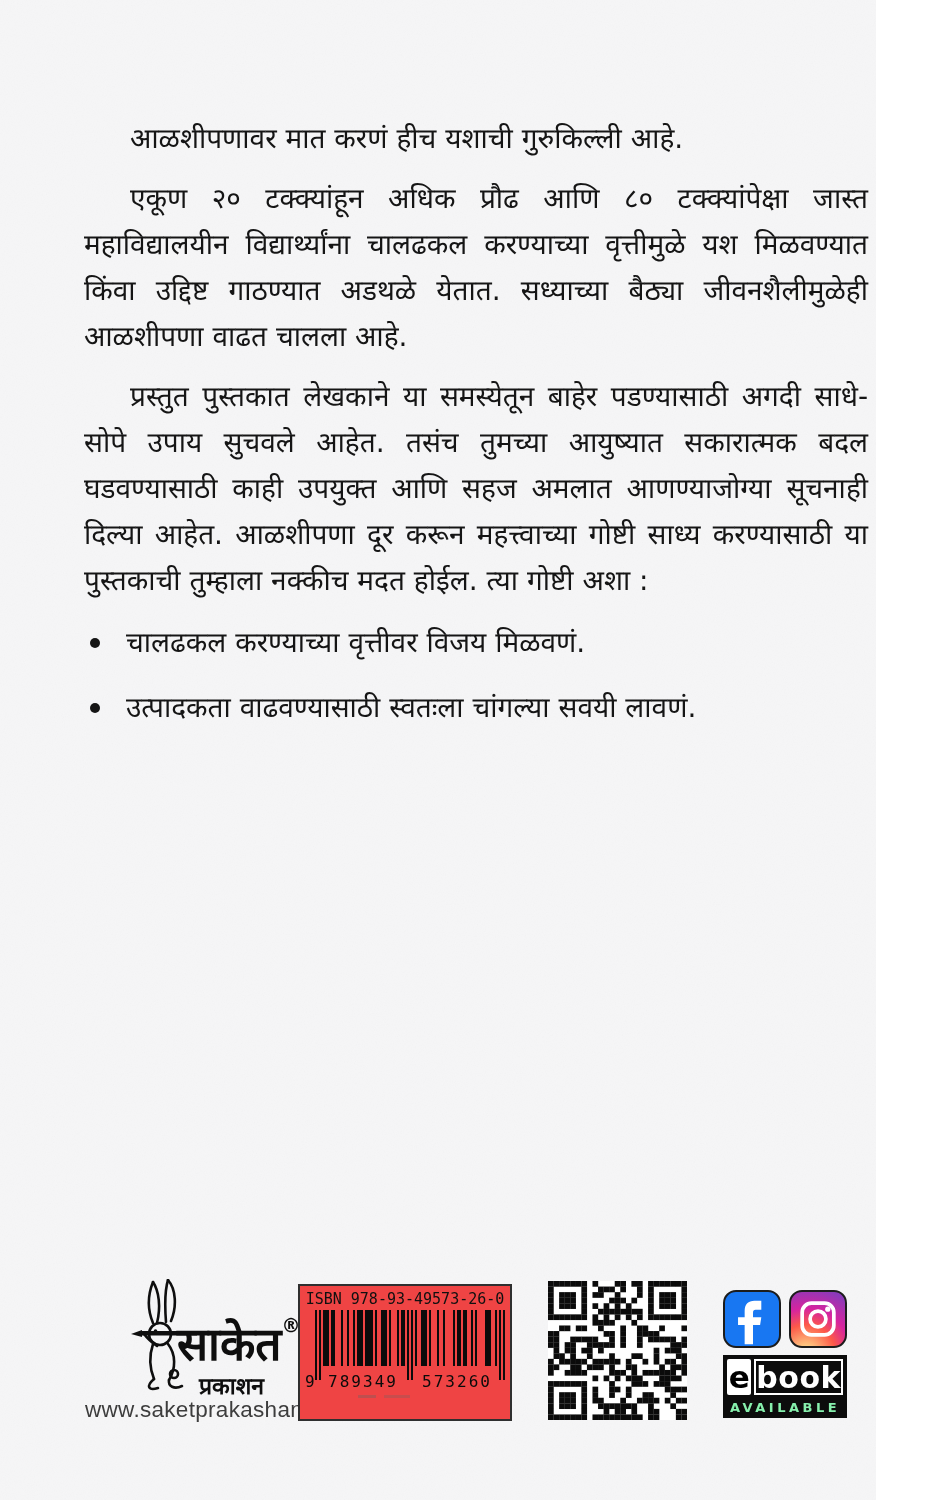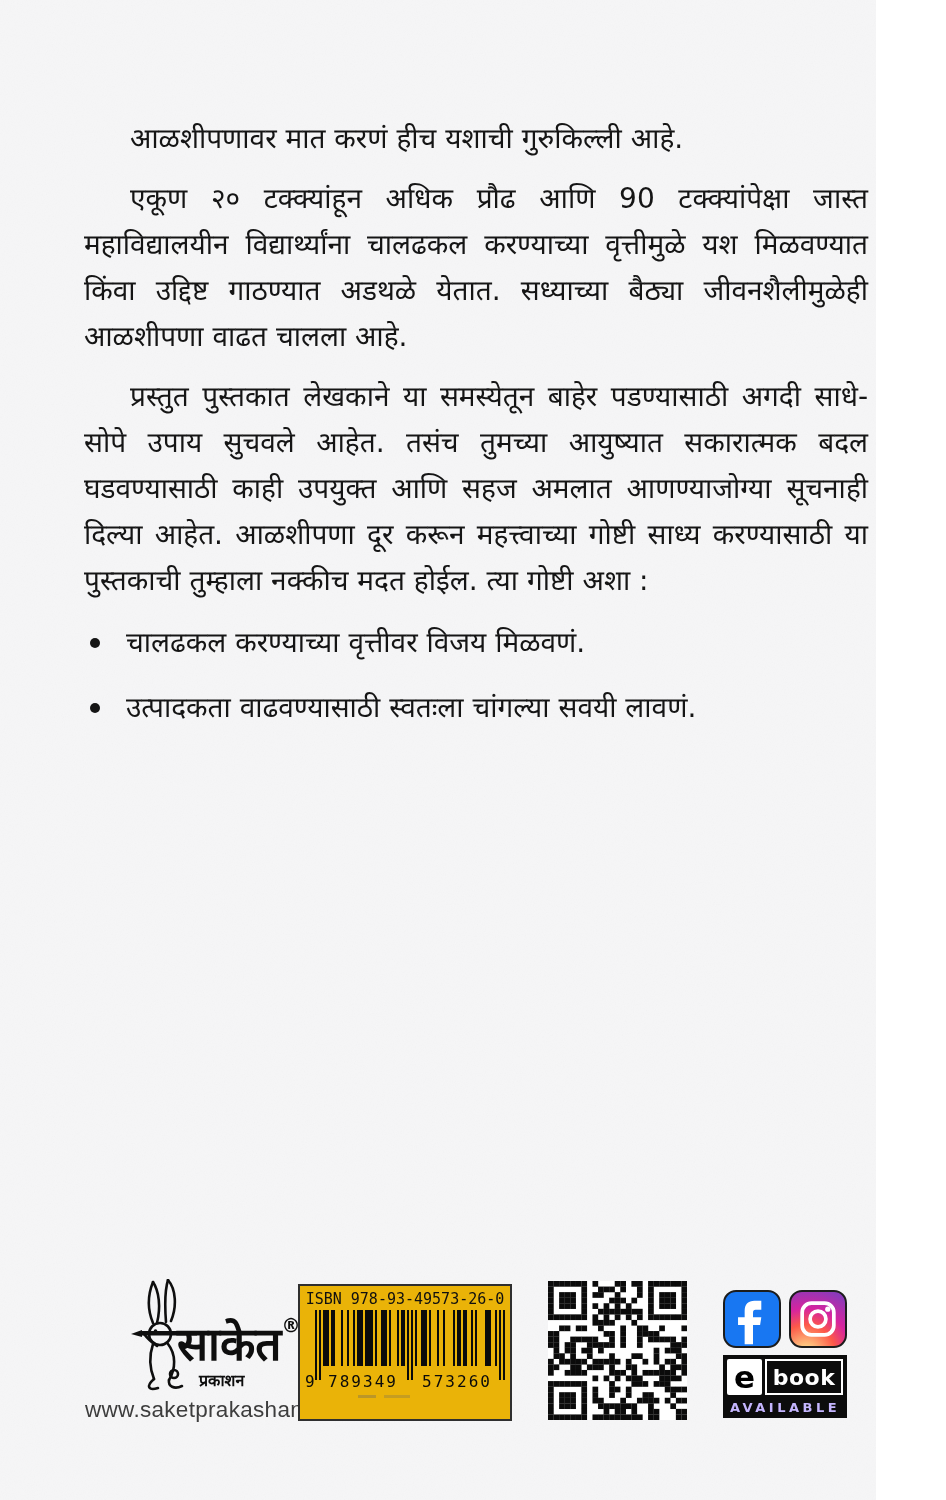--- a/index.html
+++ b/index.html
@@ -63,7 +63,7 @@
 
   <main class="blurb">
     <p>आळशीपणावर मात करणं हीच यशाची गुरुकिल्ली आहे.</p>
-    <p>एकूण २० टक्क्यांहून अधिक प्रौढ आणि 90 टक्क्यांपेक्षा जास्त महाविद्यालयीन विद्यार्थ्यांना चालढकल करण्याच्या वृत्तीमुळे यश मिळवण्यात किंवा उद्दिष्ट गाठण्यात अडथळे येतात. सध्याच्या बैठ्या जीवनशैलीमुळेही आळशीपणा वाढत चालला आहे.</p>
+    <p>एकूण २० टक्क्यांहून अधिक प्रौढ आणि ८० टक्क्यांपेक्षा जास्त महाविद्यालयीन विद्यार्थ्यांना चालढकल करण्याच्या वृत्तीमुळे यश मिळवण्यात किंवा उद्दिष्ट गाठण्यात अडथळे येतात. सध्याच्या बैठ्या जीवनशैलीमुळेही आळशीपणा वाढत चालला आहे.</p>
     <p>प्रस्तुत पुस्तकात लेखकाने या समस्येतून बाहेर पडण्यासाठी अगदी साधे-सोपे उपाय सुचवले आहेत. तसंच तुमच्या आयुष्यात सकारात्मक बदल घडवण्यासाठी काही उपयुक्त आणि सहज अमलात आणण्याजोग्या सूचनाही दिल्या आहेत. आळशीपणा दूर करून महत्त्वाच्या गोष्टी साध्य करण्यासाठी या पुस्तकाची तुम्हाला नक्कीच मदत होईल. त्या गोष्टी अशा :</p>
     <ul class="bullets">
       <li><span class="dot"></span><span>चालढकल करण्याच्या वृत्तीवर विजय मिळवणं.</span></li>

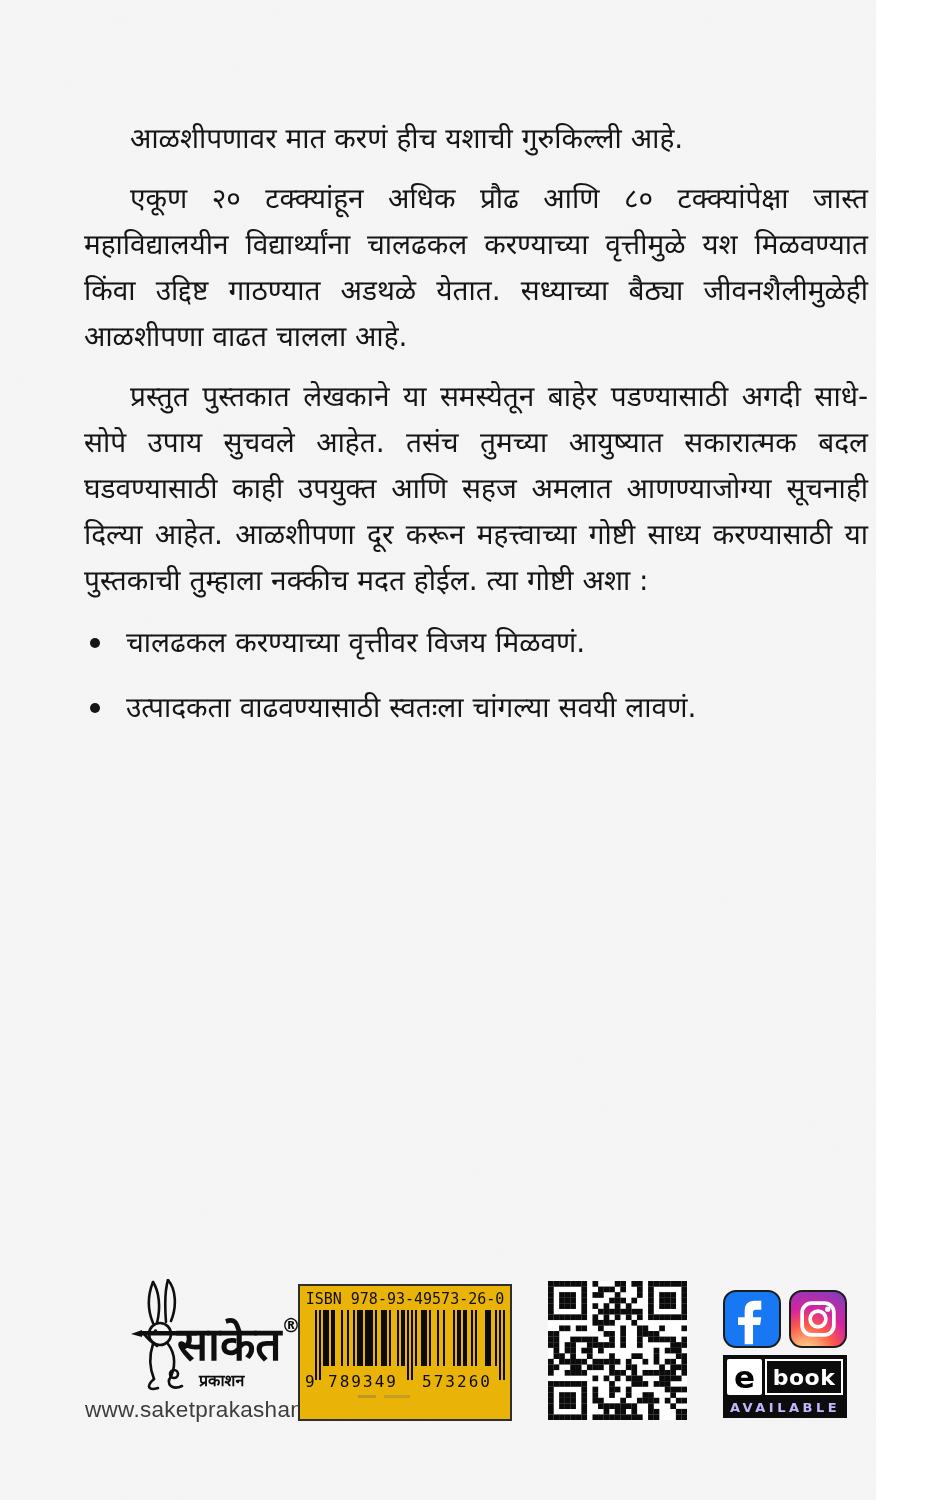--- a/index.html
+++ b/index.html
@@ -26,7 +26,7 @@
   .website{position:absolute;left:0px;top:122px;font-size:22.5px;color:#3d3d3d;letter-spacing:.3px;font-family:"Liberation Sans",sans-serif;white-space:nowrap;}
   .barcode-box{
     position:absolute;left:298px;top:1284px;width:214px;height:137px;z-index:1;
-    background:#eab308;border:2px solid #2f2f2f;box-sizing:border-box;text-align:center;
+    background:#ef4444;border:2px solid #2f2f2f;box-sizing:border-box;text-align:center;
   }
   .isbn{font-family:"DejaVu Sans Mono",monospace;font-size:15px;margin-top:4px;color:#101010;white-space:nowrap;}
   #barcode{display:block;margin:2px auto 0;}

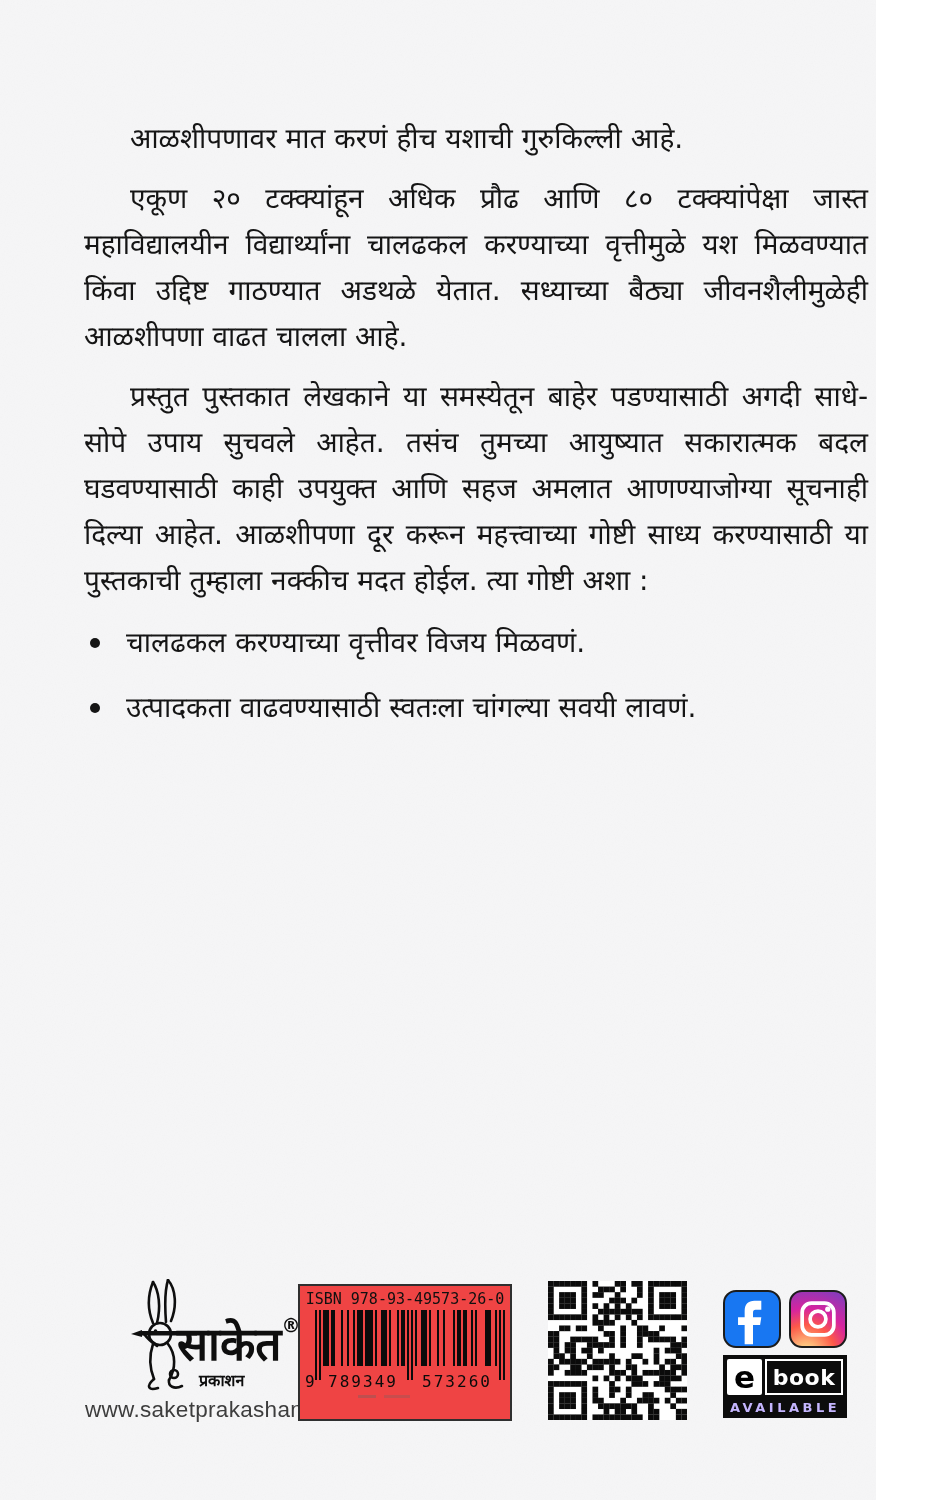--- a/index.html
+++ b/index.html
@@ -22,7 +22,7 @@
   .rabbit{position:absolute;left:38px;top:4px;}
   .brand-main{position:absolute;left:92px;top:40px;font-size:46px;font-weight:bold;line-height:1.1;color:#0e0e0e;white-space:nowrap;}
   .reg{font-size:19px;vertical-align:28px;font-weight:bold;}
-  .brand-sub{position:absolute;left:114px;top:94px;font-size:16px;font-weight:bold;color:#0e0e0e;white-space:nowrap;}
+  .brand-sub{position:absolute;left:114px;top:94px;font-size:23px;font-weight:bold;color:#0e0e0e;white-space:nowrap;}
   .website{position:absolute;left:0px;top:122px;font-size:22.5px;color:#3d3d3d;letter-spacing:.3px;font-family:"Liberation Sans",sans-serif;white-space:nowrap;}
   .barcode-box{
     position:absolute;left:298px;top:1284px;width:214px;height:137px;z-index:1;

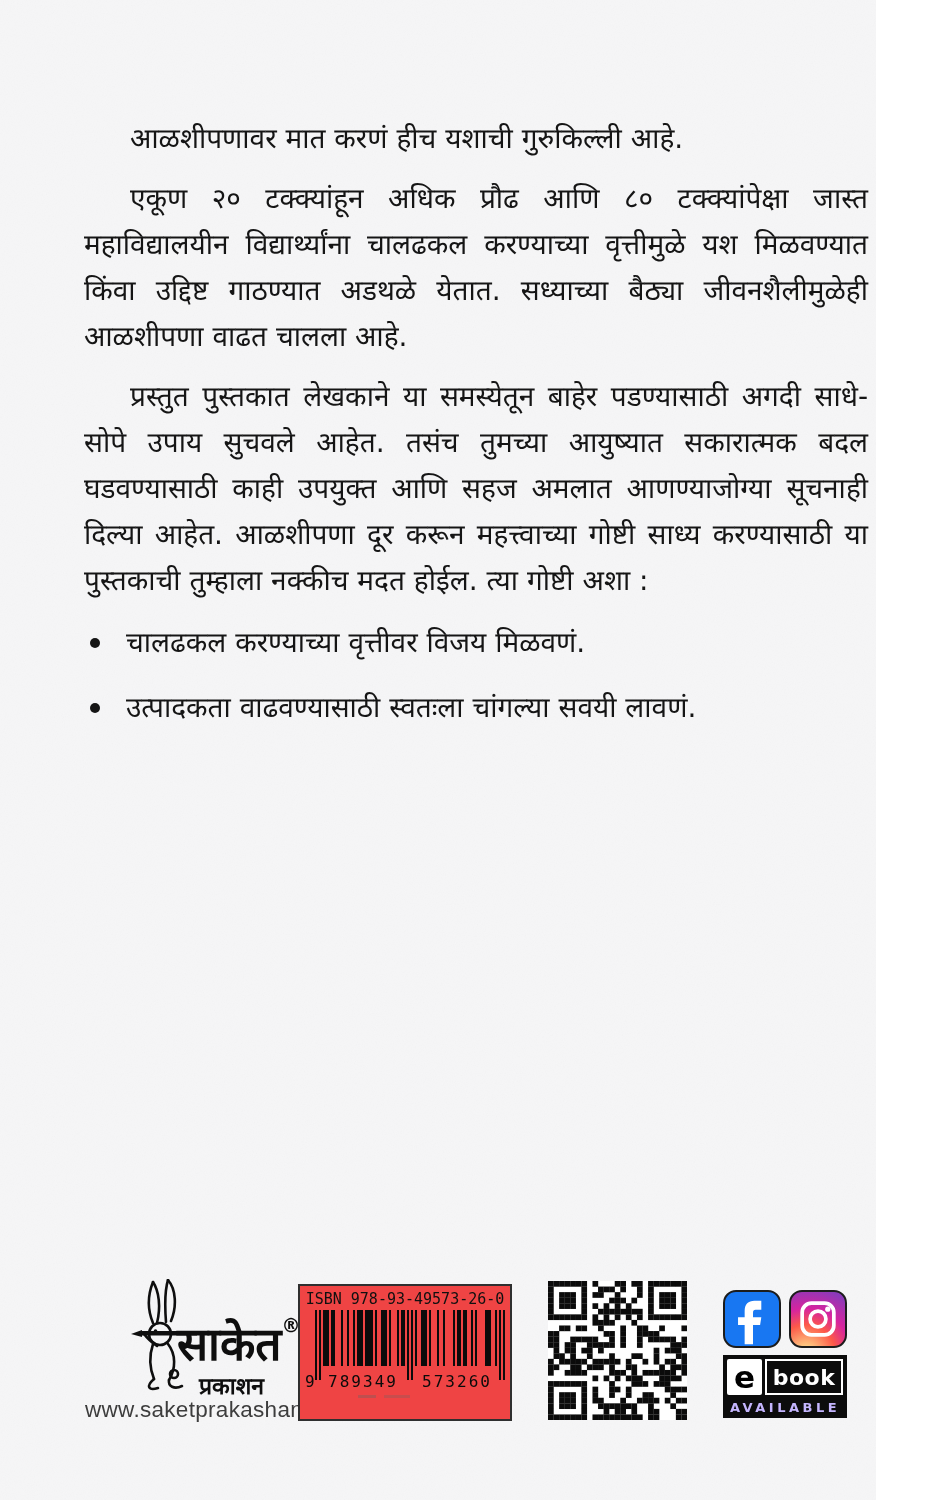--- a/index.html
+++ b/index.html
@@ -42,7 +42,7 @@
   .ebook-badge{margin-top:7px;background:#0c0c0c;padding:4px 4px 3px;width:124px;box-sizing:border-box;}
   .row1{display:flex;gap:3px;height:36px;}
   .e-box{background:#ffffff;color:#000;width:35px;font-weight:bold;font-size:31px;display:flex;align-items:center;justify-content:center;font-family:"DejaVu Sans",sans-serif;border-radius:2px;}
-  .book-box{flex:1;border:2px solid #ffffff;color:#fff;font-weight:bold;font-size:22px;display:flex;align-items:center;justify-content:center;letter-spacing:.5px;}
+  .book-box{flex:1;border:2px solid #ffffff;color:#fff;font-weight:bold;font-size:30px;display:flex;align-items:center;justify-content:center;letter-spacing:.5px;}
   .avail{color:#c4b5fd;font-size:13px;font-weight:bold;letter-spacing:3.5px;text-align:center;margin-top:5px;white-space:nowrap;}
 </style>
 </head>

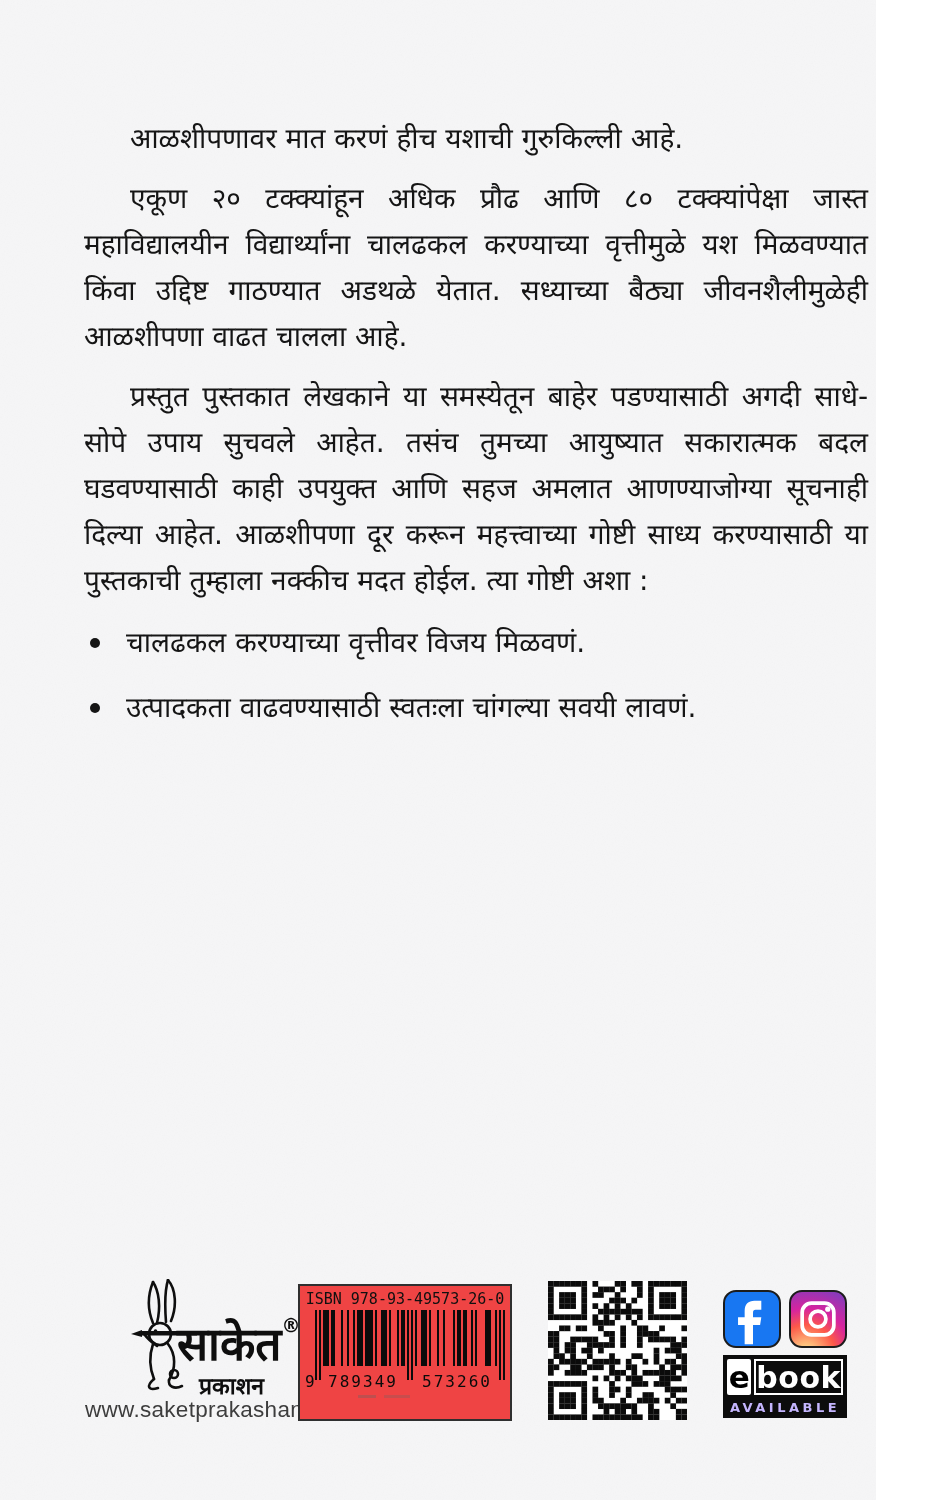--- a/index.html
+++ b/index.html
@@ -43,7 +43,7 @@
   .row1{display:flex;gap:3px;height:36px;}
   .e-box{background:#ffffff;color:#000;width:35px;font-weight:bold;font-size:31px;display:flex;align-items:center;justify-content:center;font-family:"DejaVu Sans",sans-serif;border-radius:2px;}
   .book-box{flex:1;border:2px solid #ffffff;color:#fff;font-weight:bold;font-size:30px;display:flex;align-items:center;justify-content:center;letter-spacing:.5px;}
-  .avail{color:#c4b5fd;font-size:13px;font-weight:bold;letter-spacing:3.5px;text-align:center;margin-top:5px;white-space:nowrap;}
+  .avail{color:#86efac;font-size:13px;font-weight:bold;letter-spacing:3.5px;text-align:center;margin-top:5px;white-space:nowrap;}
 </style>
 </head>
 <body>

